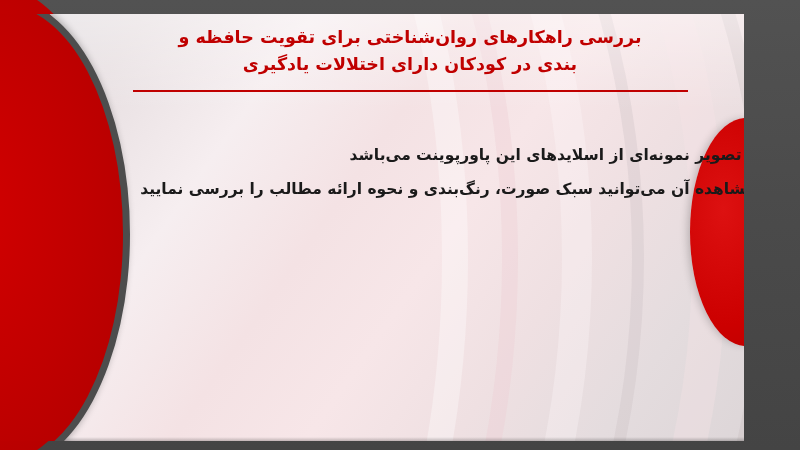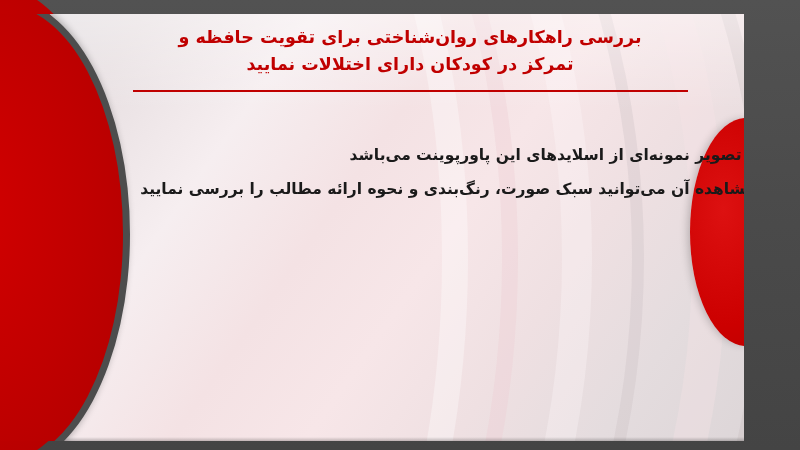--- a/index.html
+++ b/index.html
@@ -212,7 +212,7 @@
 
     <div class="title">
       <span class="title-line">بررسی راهکارهای روان‌شناختی برای تقویت حافظه و</span>
-      <span class="title-line">تمرکز در کودکان دارای اختلالات نمایید</span>
+      <span class="title-line">بندی در کودکان دارای اختلالات یادگیری</span>
     </div>
 
     <div class="title-rule"></div>

